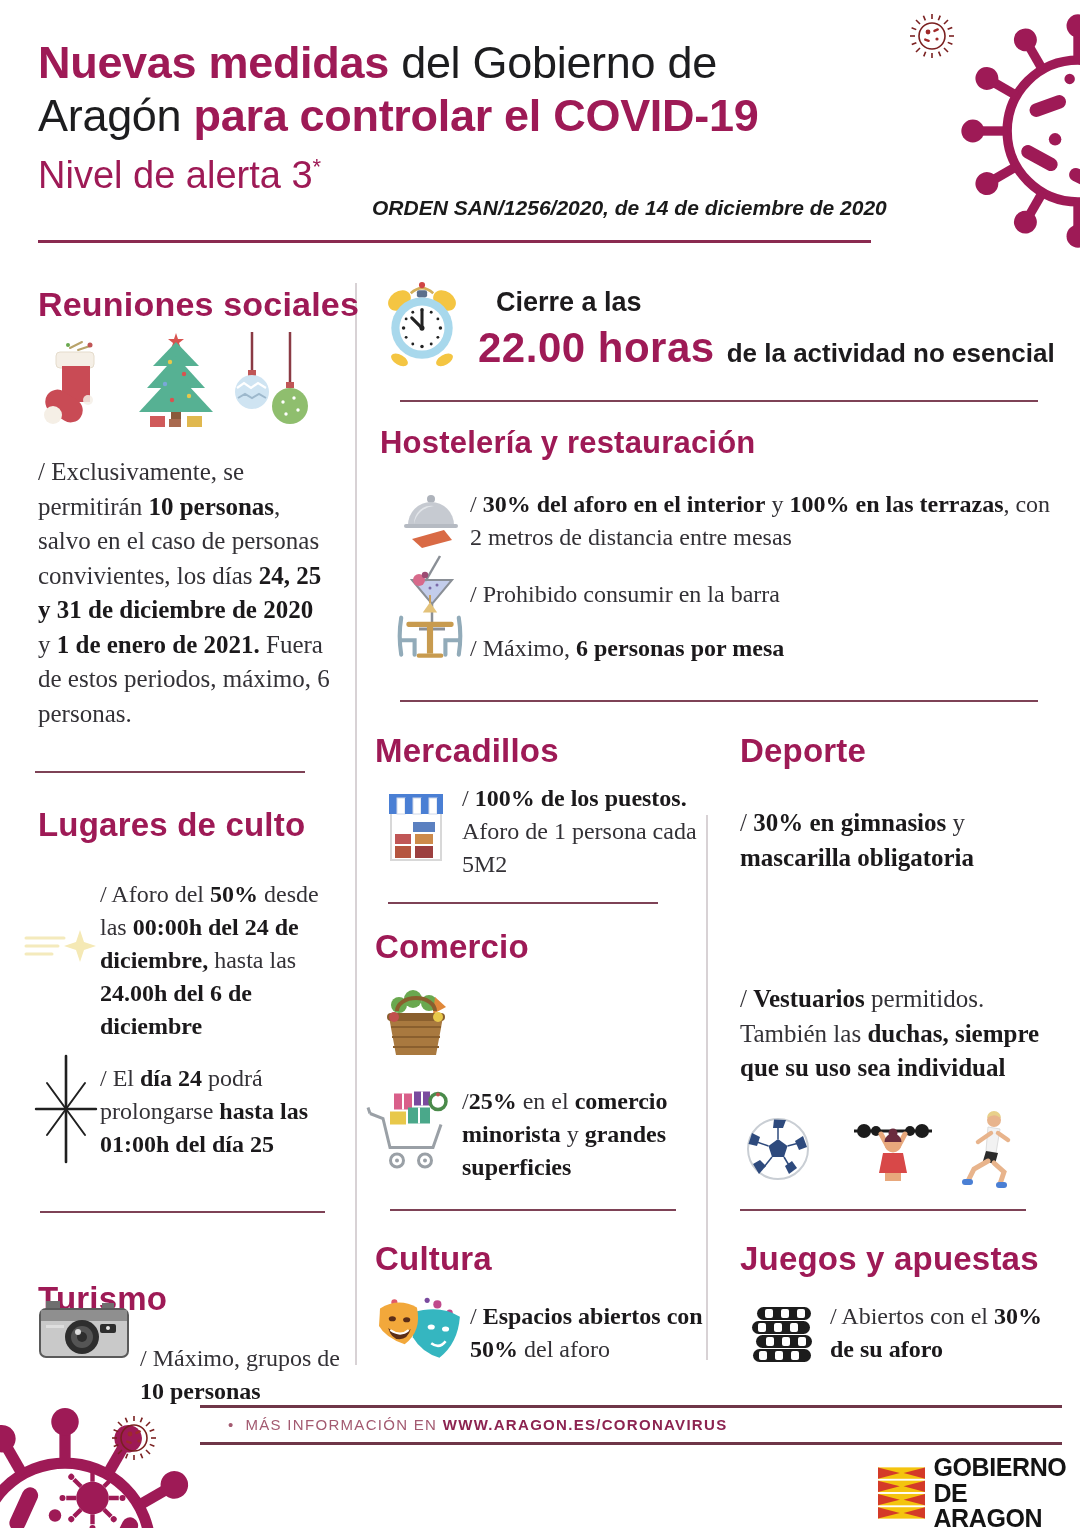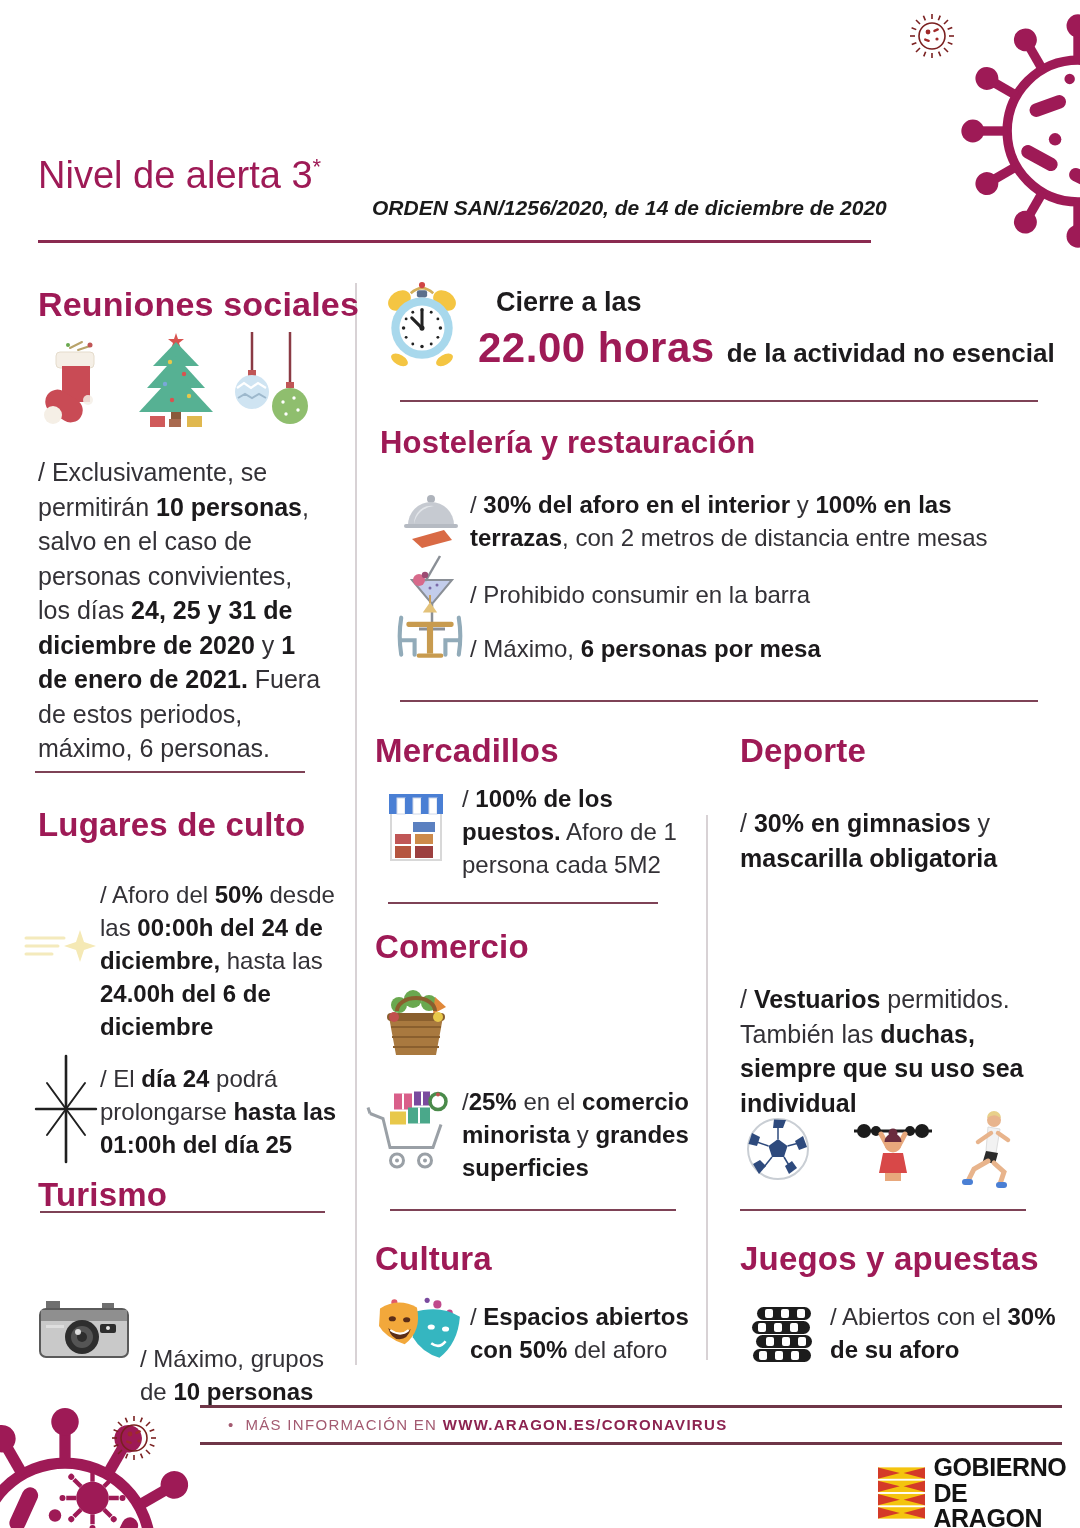--- a/index.html
+++ b/index.html
@@ -32,6 +32,10 @@
 
 <div id="page">
 
+  <div class="abs title" style="left:38px;top:36px;width:840px;">
+    <div><span class="accent">Nuevas medidas</span><span> del Gobierno de</span></div>
+    <div><span>Aragón </span><span class="accent">para controlar el COVID-19</span></div>
+  </div>
 
   <div class="abs alert" style="left:38px;top:154px;"><span>Nivel de alerta 3</span><sup>*</sup></div>
   <div class="abs order" style="left:372px;top:196px;">ORDEN SAN/1256/2020, de 14 de diciembre de 2020</div>

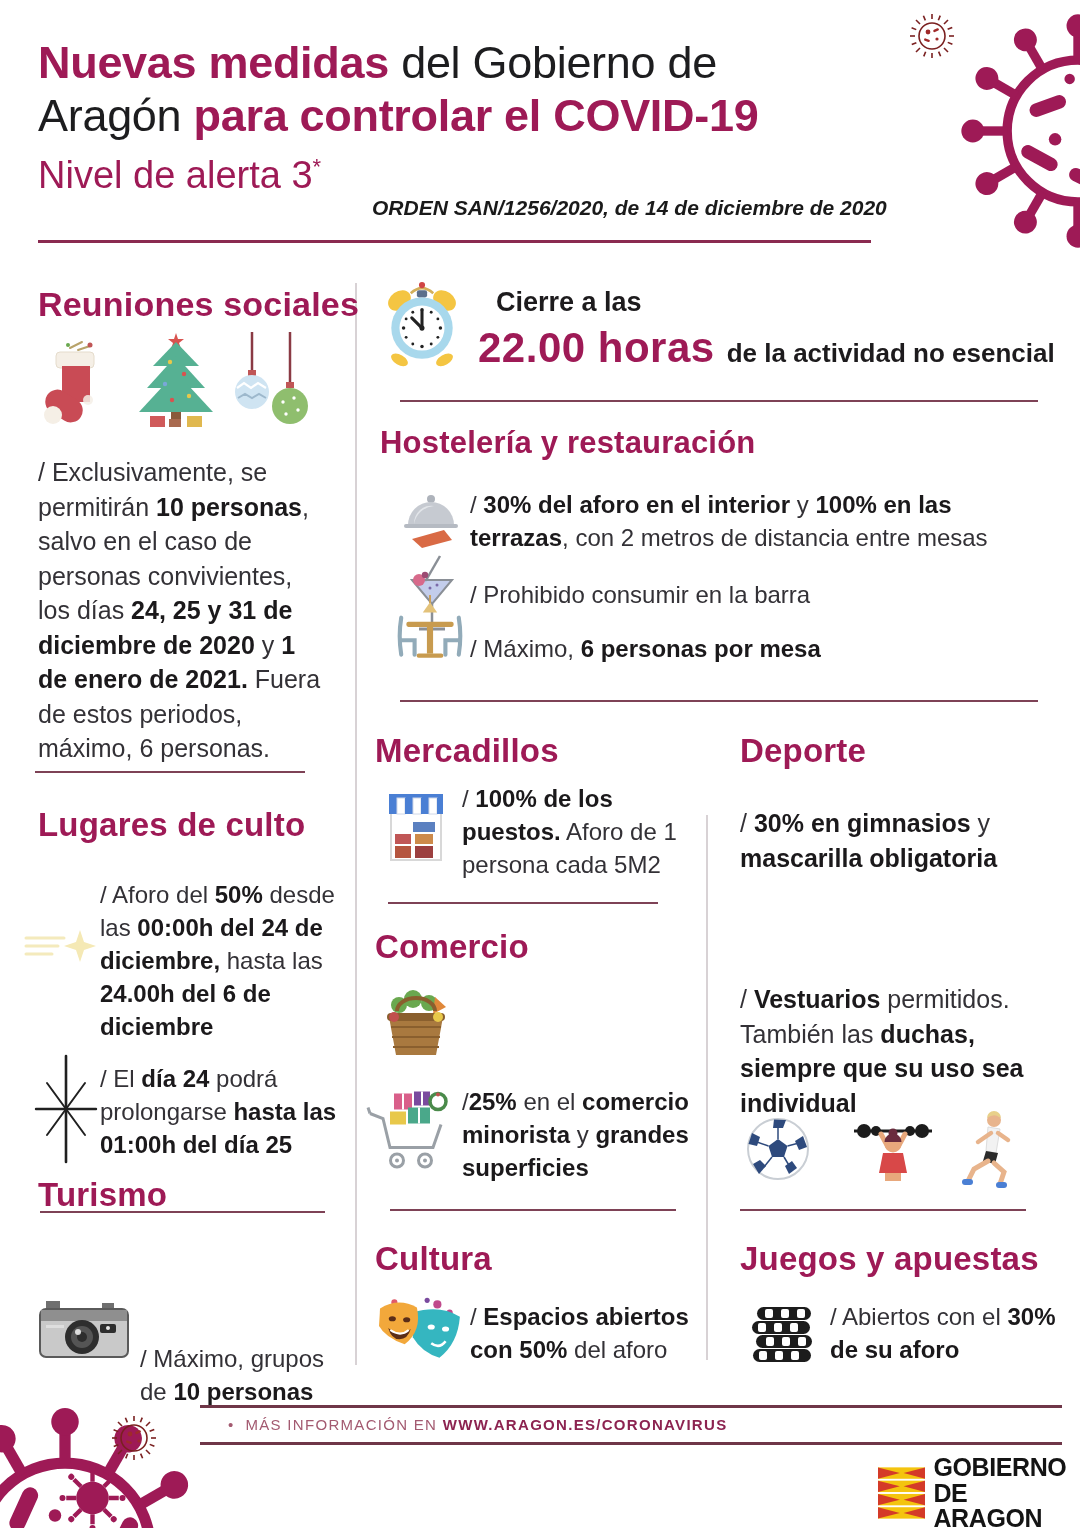--- a/index.html
+++ b/index.html
@@ -9,7 +9,7 @@
   .accent{color:#9e1a56;}
   .b{font-weight:700;color:#1b191b;}
   .h2{color:#9e1a56;font-weight:700;font-size:31px;letter-spacing:.2px;}
-  .body-txt{font-size:24px;line-height:1.38;color:#333136;}
+  .body-txt{font-size:24px;line-height:1.38;color:#333136;font-family:Liberation Serif, serif;}
   .hr{background:#7e4256;height:2px;}
   .vr{background:#d8d2d5;width:2px;}
   

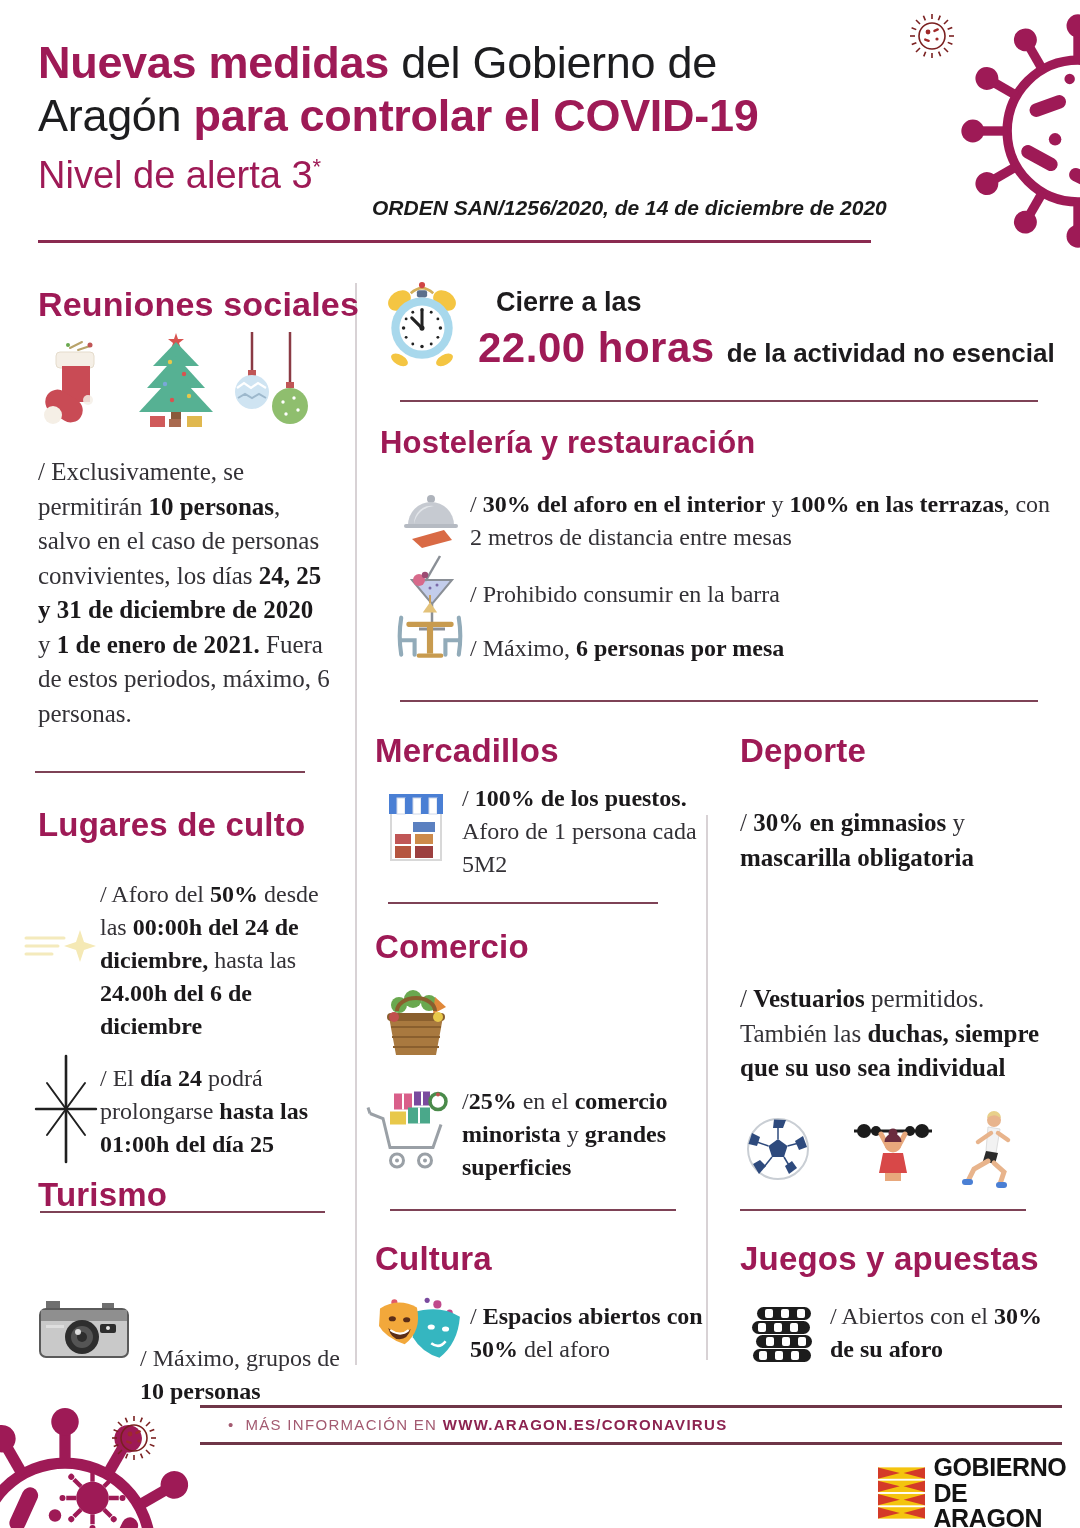--- a/index.html
+++ b/index.html
@@ -254,7 +254,7 @@
   <div class="abs body-txt" style="left:100px;top:1062px;width:248px;"><span>/ El </span><span class="b">día 24</span><span> podrá prolongarse </span><span class="b">hasta las 01:00h del día 25</span></div>
 
   <div class="abs hr" style="left:40px;top:1211px;width:285px;"></div>
-  <div class="abs h2" style="left:38px;top:1176px;font-size:33px;">Turismo</div>
+  <div class="abs h2" style="left:38px;top:1280px;font-size:33px;">Turismo</div>
 
   <svg class="abs" style="left:38px;top:1297px;" width="92" height="64" viewBox="0 0 92 64">
     <rect x="8" y="4" width="14" height="9" fill="#6f6f6f"></rect>

